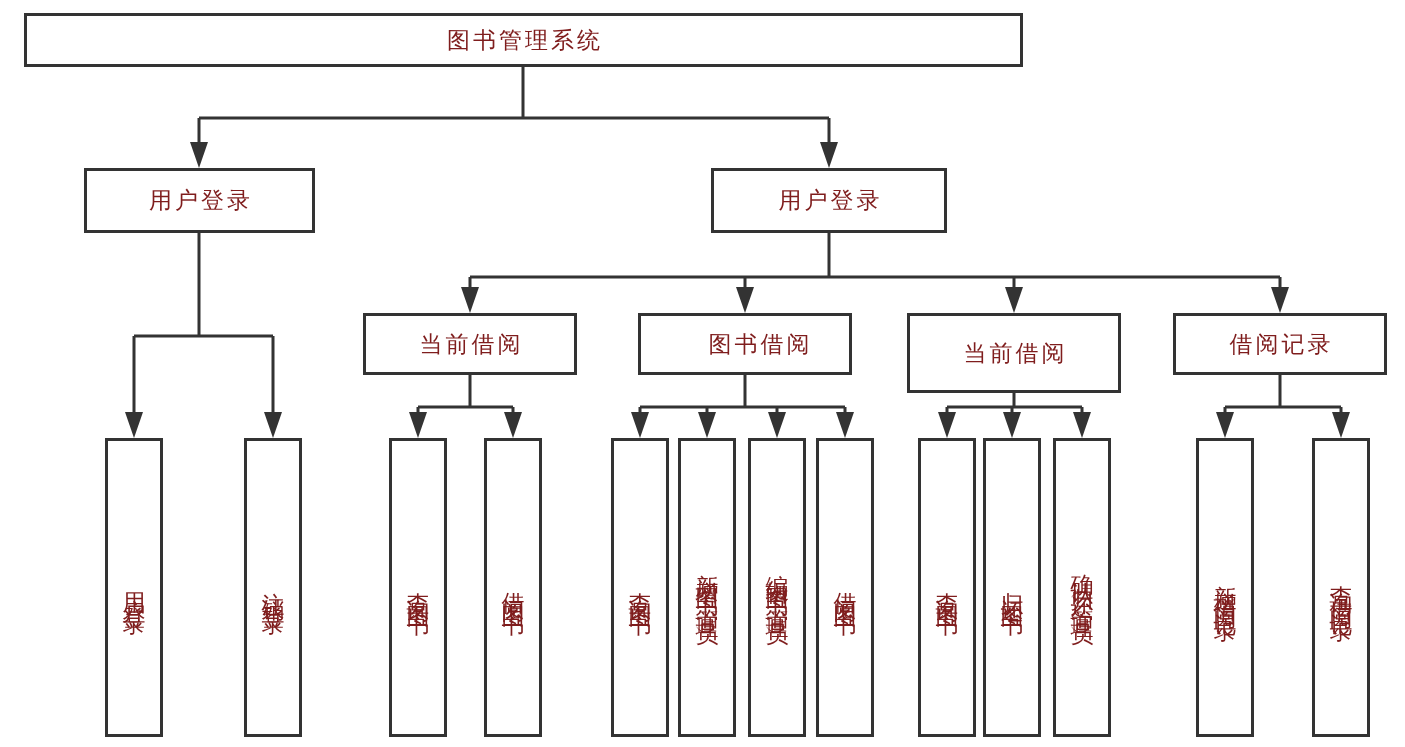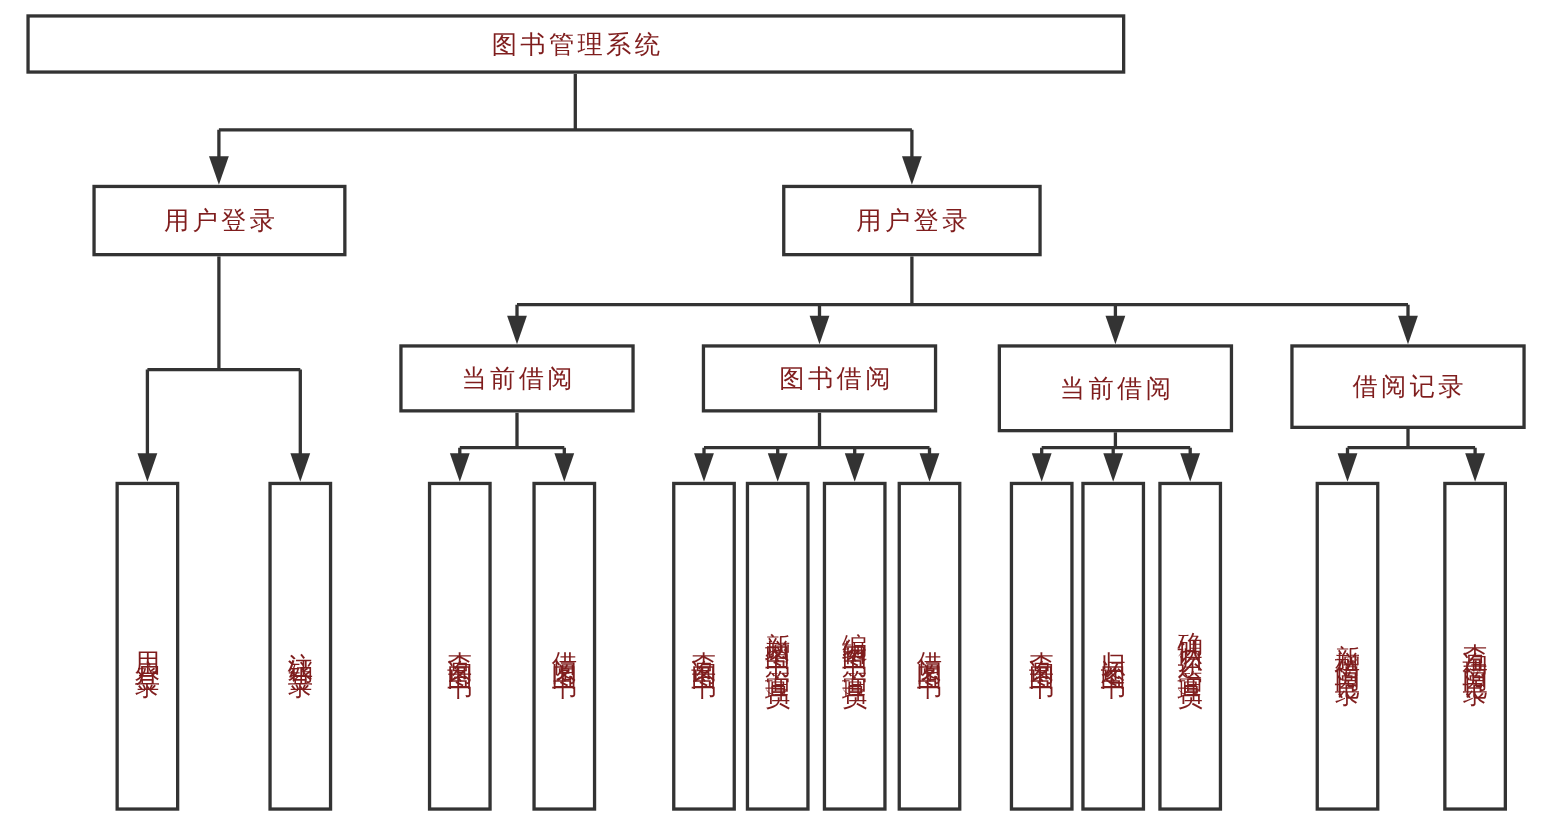--- a/index.html
+++ b/index.html
@@ -105,7 +105,7 @@
   <div class="node h-label" style="left:363px; top:313px; width:214px; height:62px;">当前借阅</div>
   <div class="node h-label" style="left:638px; top:313px; width:214px; height:62px;padding-left:28px;">图书借阅</div>
   <div class="node h-label" style="left:907px; top:313px; width:214px; height:80px;">当前借阅</div>
-  <div class="node h-label" style="left:1173px; top:313px; width:214px; height:77px;">借阅记录</div>
+  <div class="node h-label" style="left:1173px; top:313px; width:214px; height:62px;">借阅记录</div>
 
   <div class="node leaf" style="left:105px;">
     <span class="leaf-text">用户登录</span>

